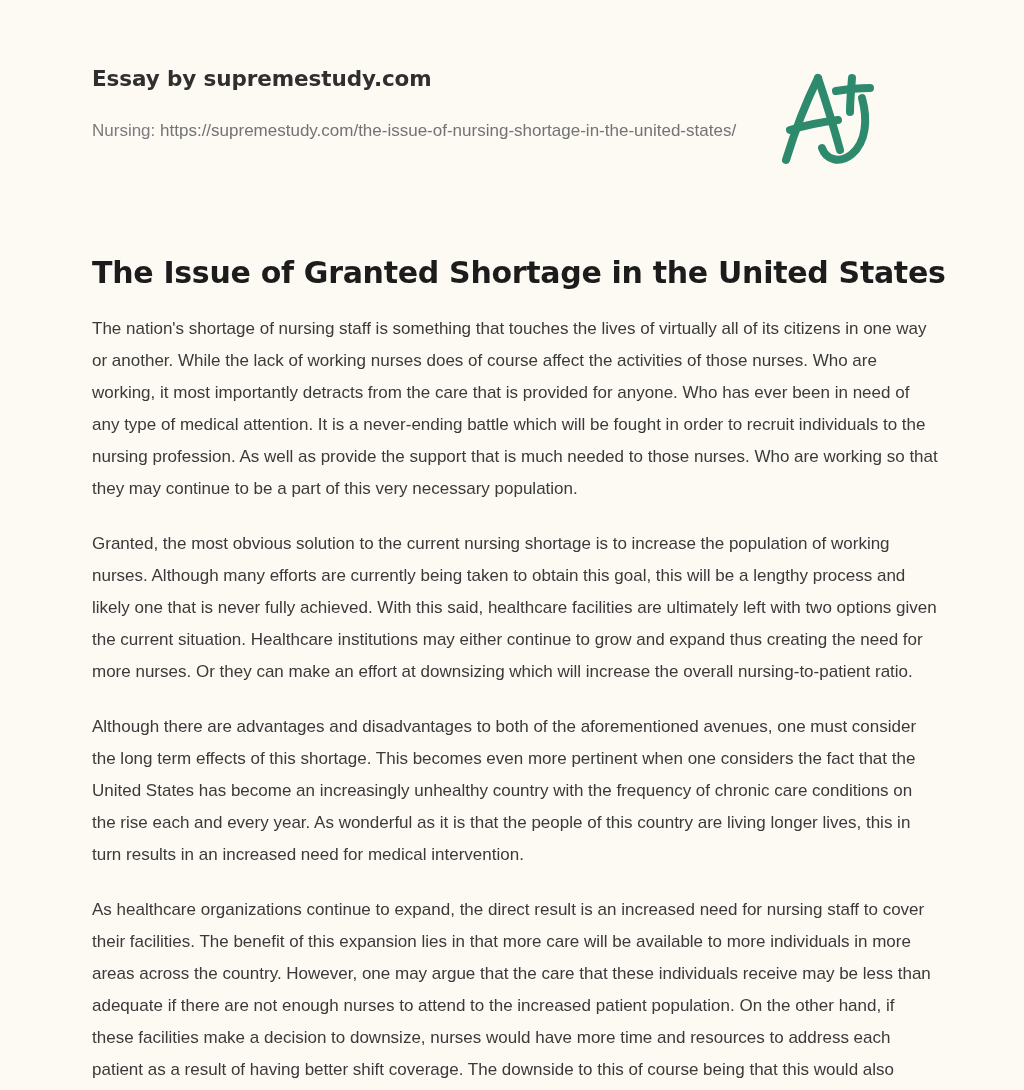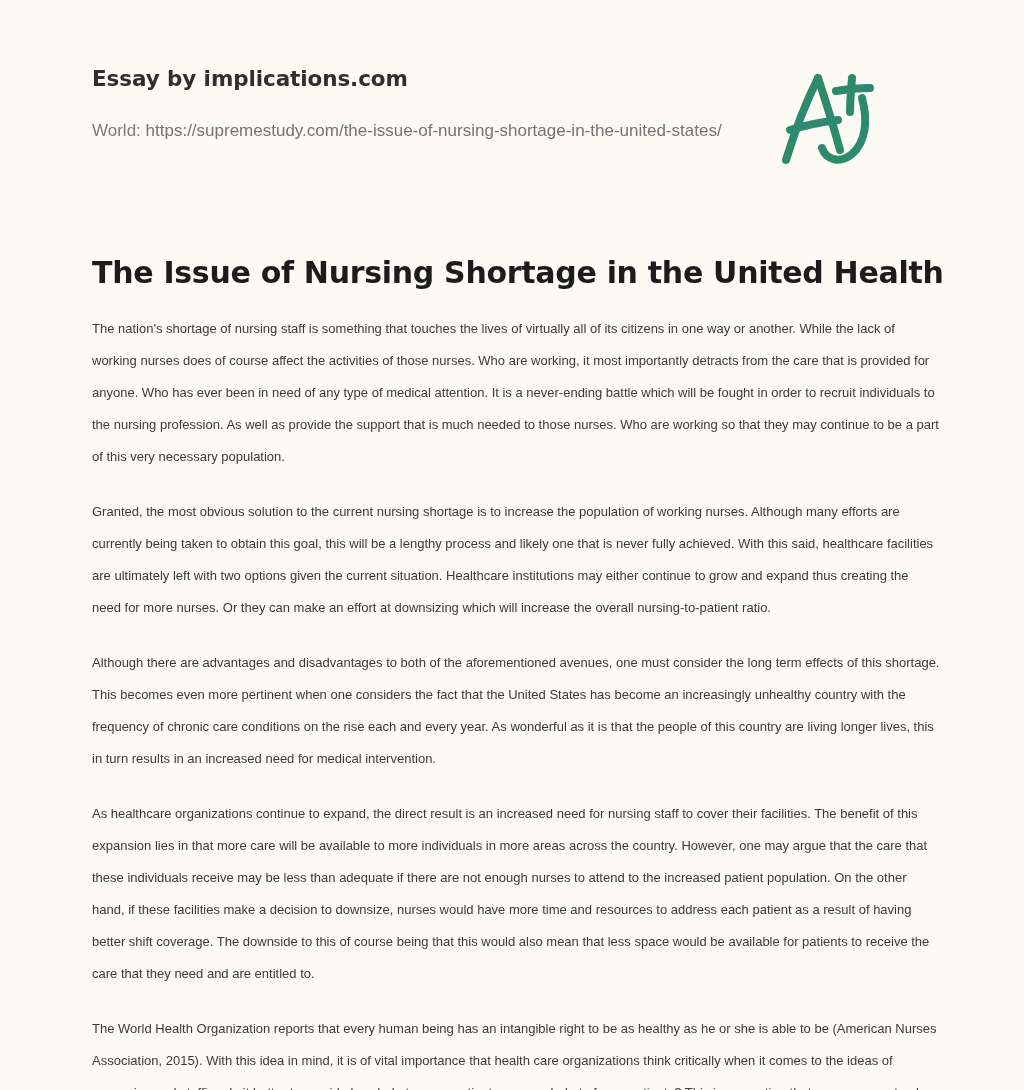--- a/index.html
+++ b/index.html
@@ -106,7 +106,7 @@
 
   <div class="header">
 
-    <div class="byline">Essay by implications.com</div>
+    <div class="byline">Essay by supremestudy.com</div>
 
     <div class="source-line">
       <span class="source-label">World:</span>

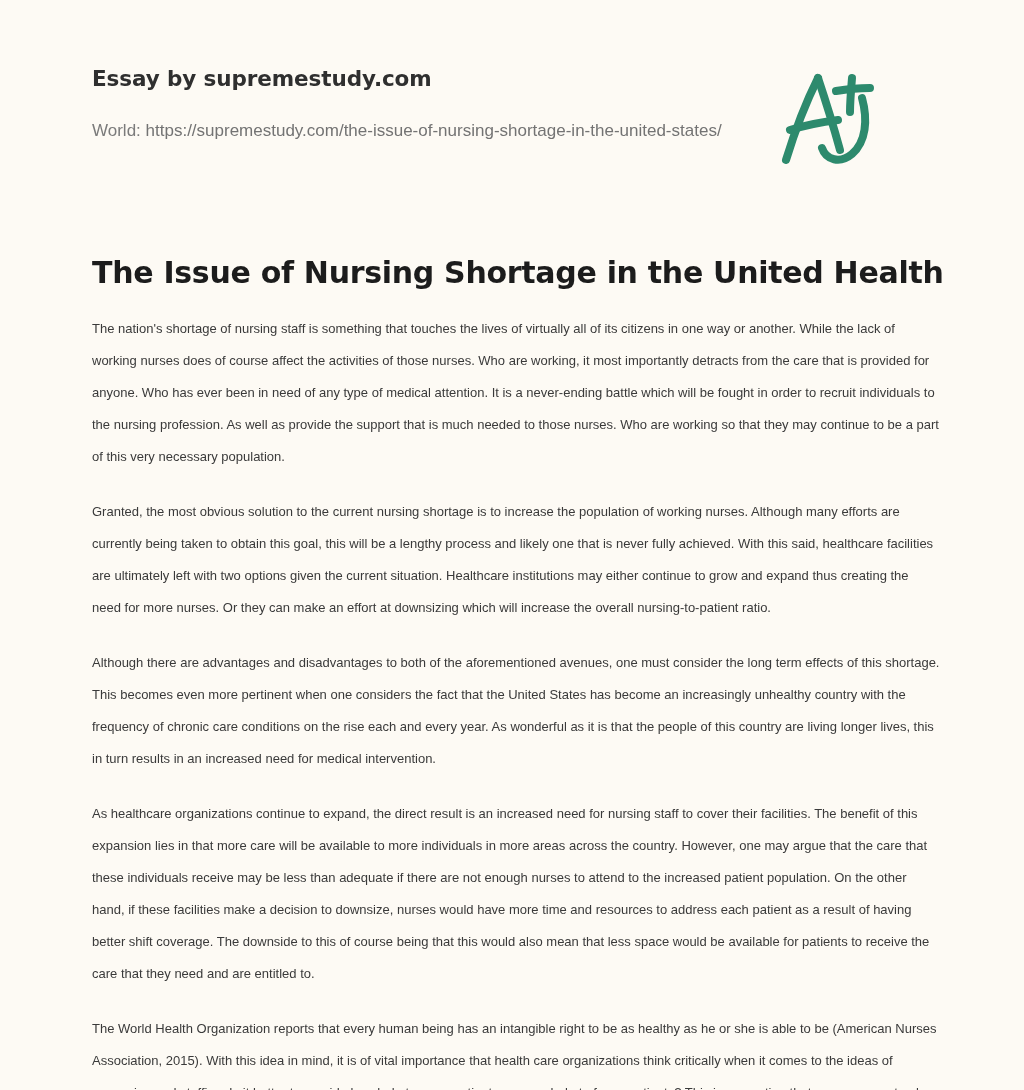--- a/index.html
+++ b/index.html
@@ -109,7 +109,7 @@
     <div class="byline">Essay by supremestudy.com</div>
 
     <div class="source-line">
-      <span class="source-label">World:</span>
+      <span class="source-label">Nursing:</span>
       <span class="source-url">https://supremestudy.com/the-issue-of-nursing-shortage-in-the-united-states/</span>
     </div>
 

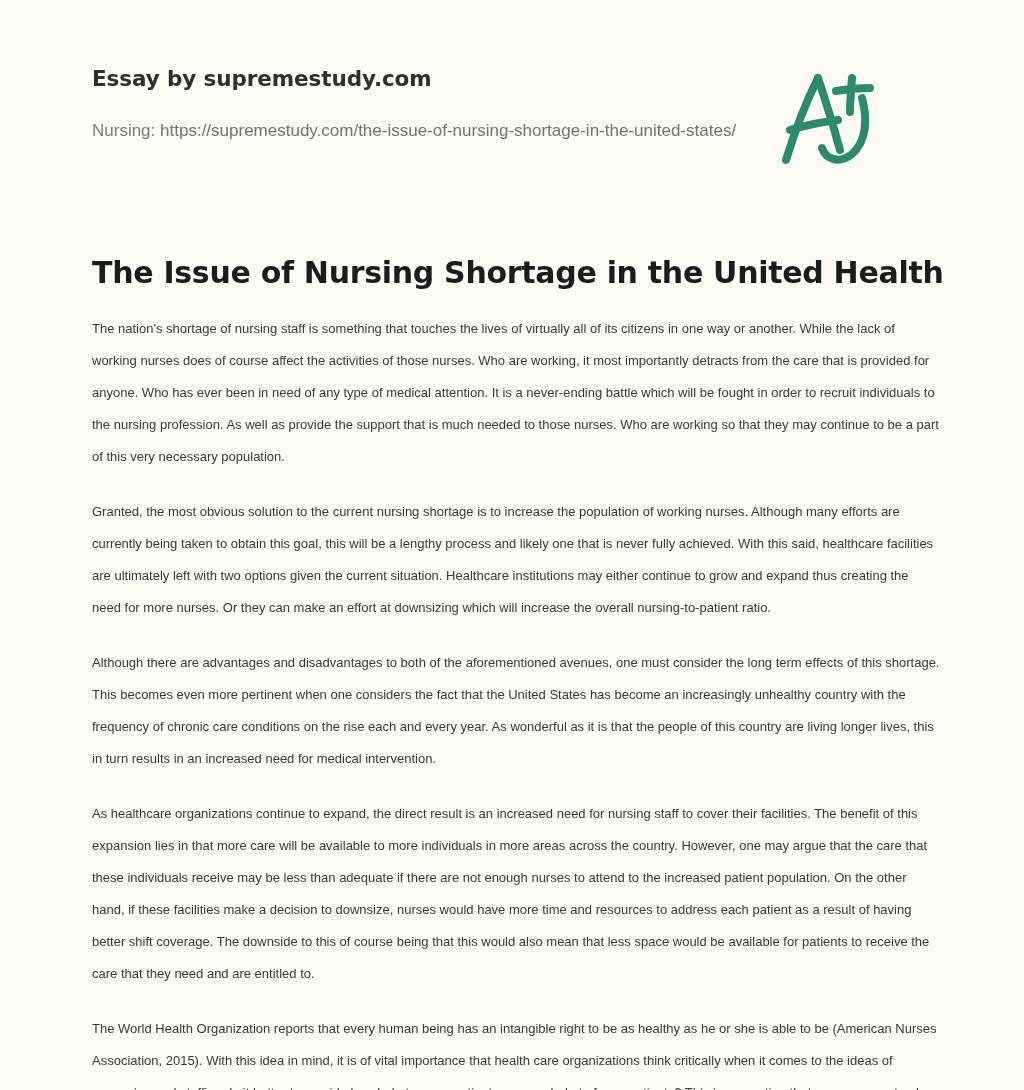--- a/index.html
+++ b/index.html
@@ -134,7 +134,7 @@
 
   </div>
 
-  <h1 class="article-title">The Issue of Nursing Shortage in the United Health</h1>
+  <h1 class="article-title">The Issue of Granted Shortage in the United States</h1>
 
   <div class="body-copy">
     <p>The nation's shortage of nursing staff is something that touches the lives of virtually all of its citizens in one way or another. While the lack of working nurses does of course affect the activities of those nurses. Who are working, it most importantly detracts from the care that is provided for anyone. Who has ever been in need of any type of medical attention. It is a never-ending battle which will be fought in order to recruit individuals to the nursing profession. As well as provide the support that is much needed to those nurses. Who are working so that they may continue to be a part of this very necessary population.</p>

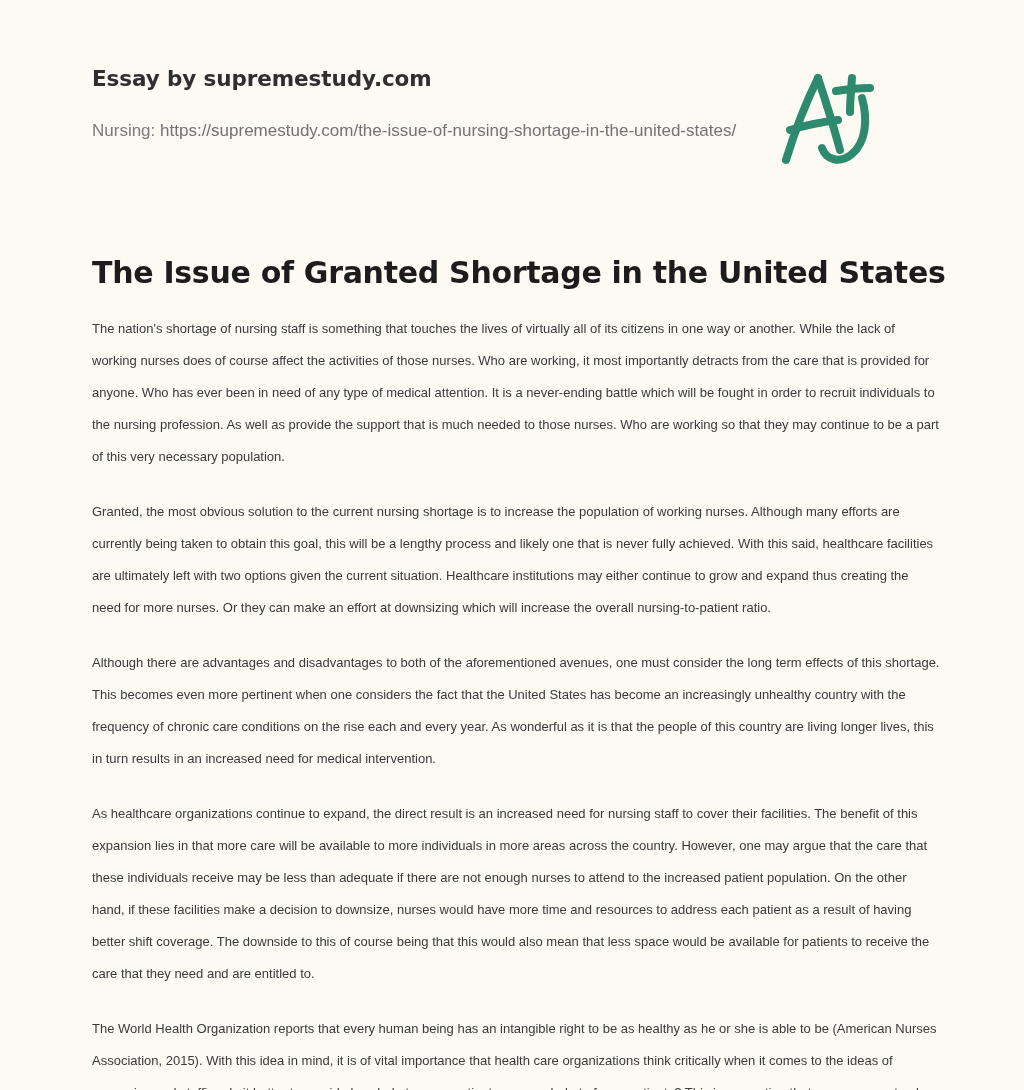--- a/index.html
+++ b/index.html
@@ -90,7 +90,7 @@
   .body-copy p {
     margin: 0 0 23px 0;
     font-family: "Liberation Sans", sans-serif;
-    font-size: 13px;
+    font-size: 17px;
     line-height: 32px;
     color: #3a3a3a;
     text-align: left;

